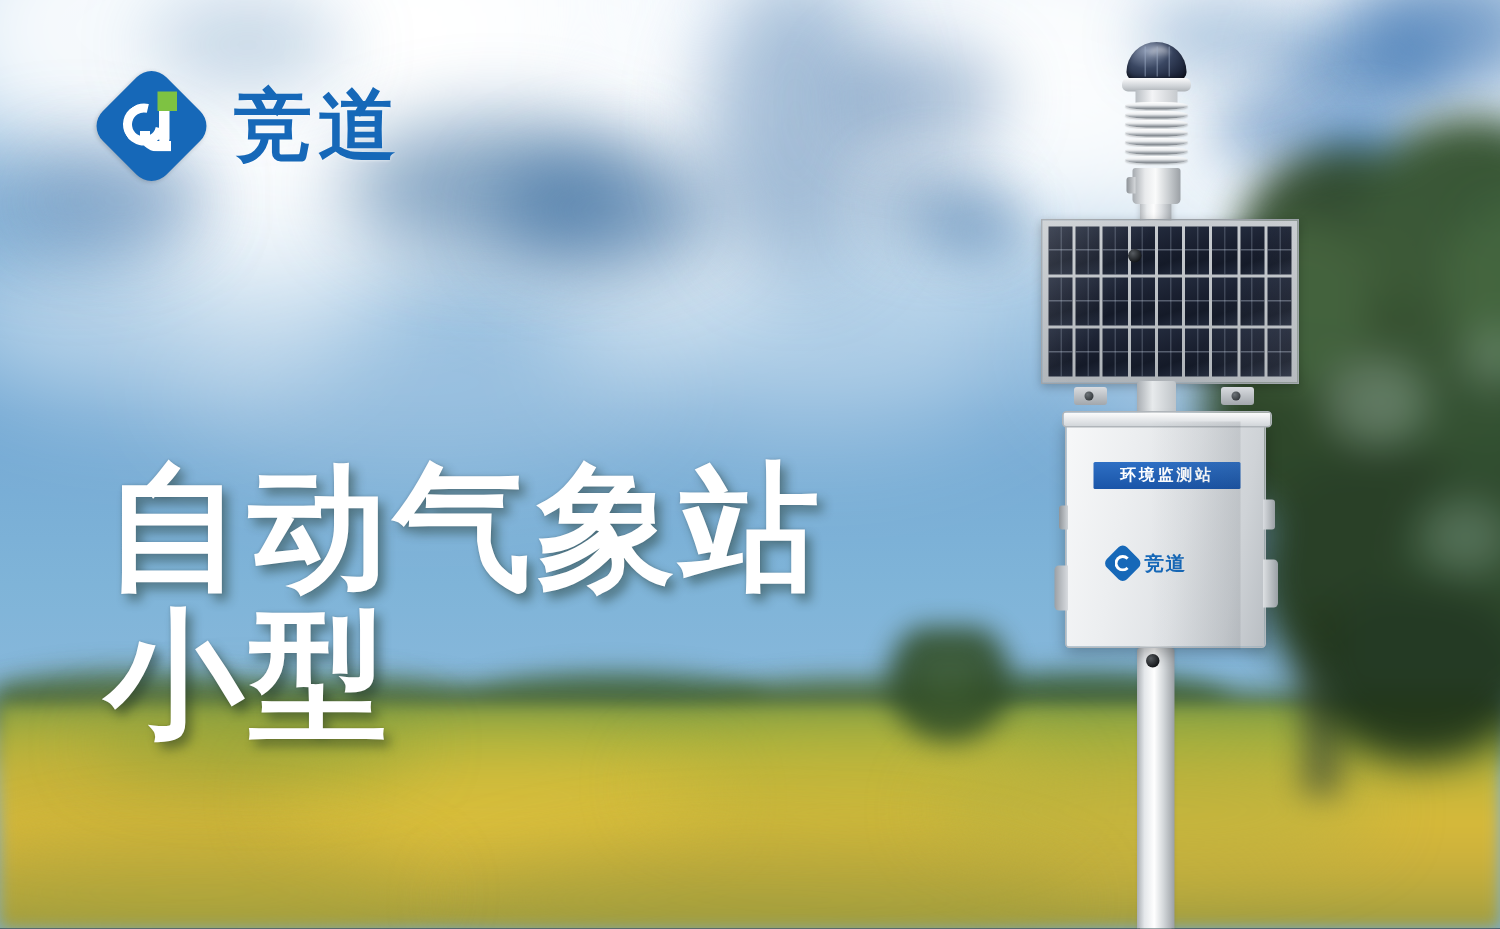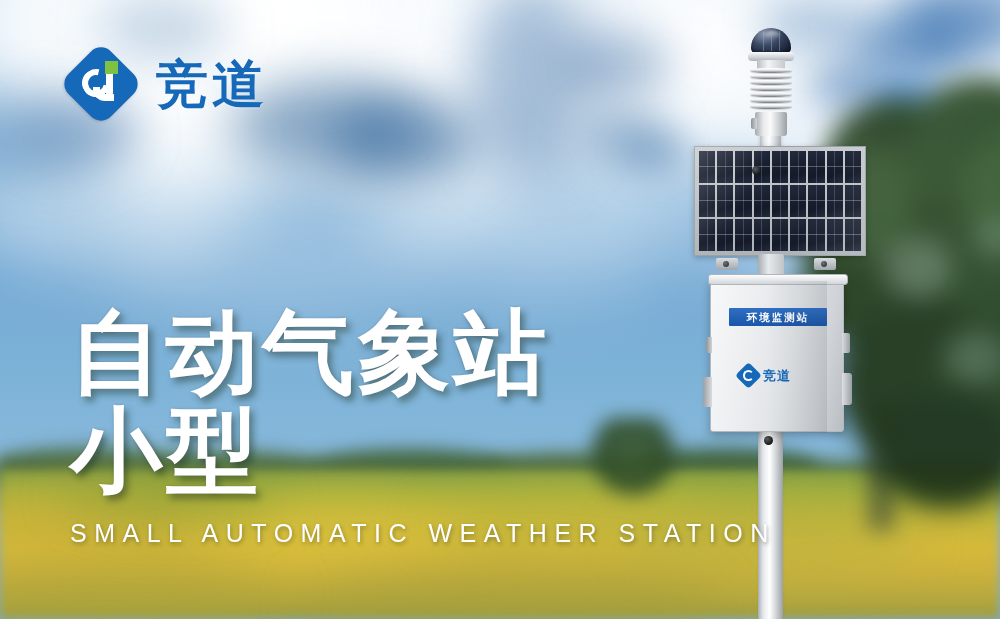--- a/index.html
+++ b/index.html
@@ -546,7 +546,6 @@
   <div class="headline">
     <div class="hl-line l2">自动气象站</div>
     <div class="hl-line l1">小型</div>
-    <div class="subtitle">SMALL AUTOMATIC WEATHER STATION</div>
   </div>
 
 </div>

